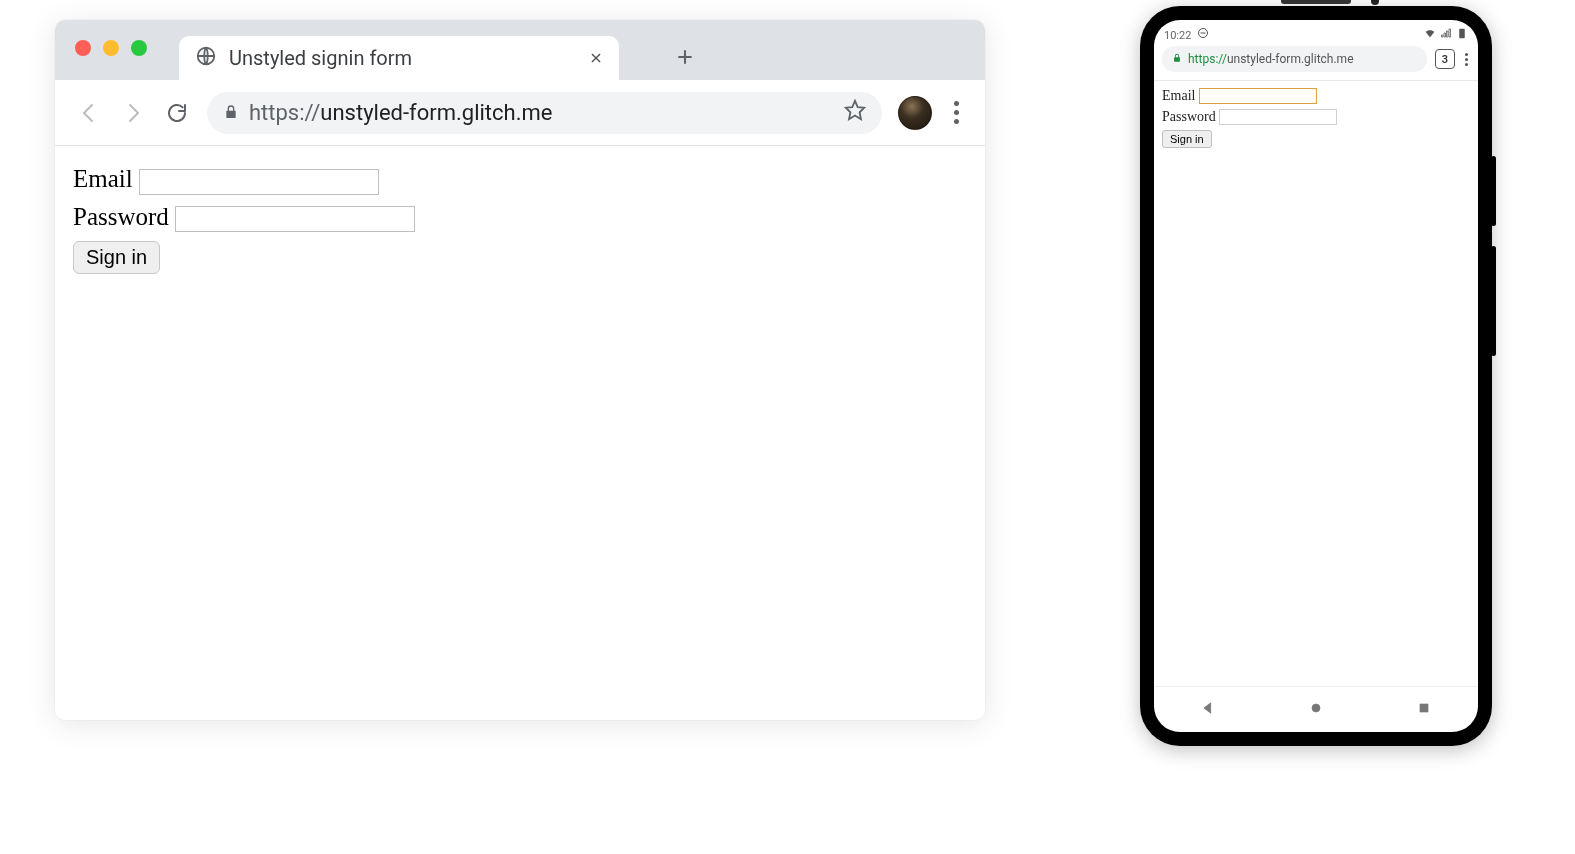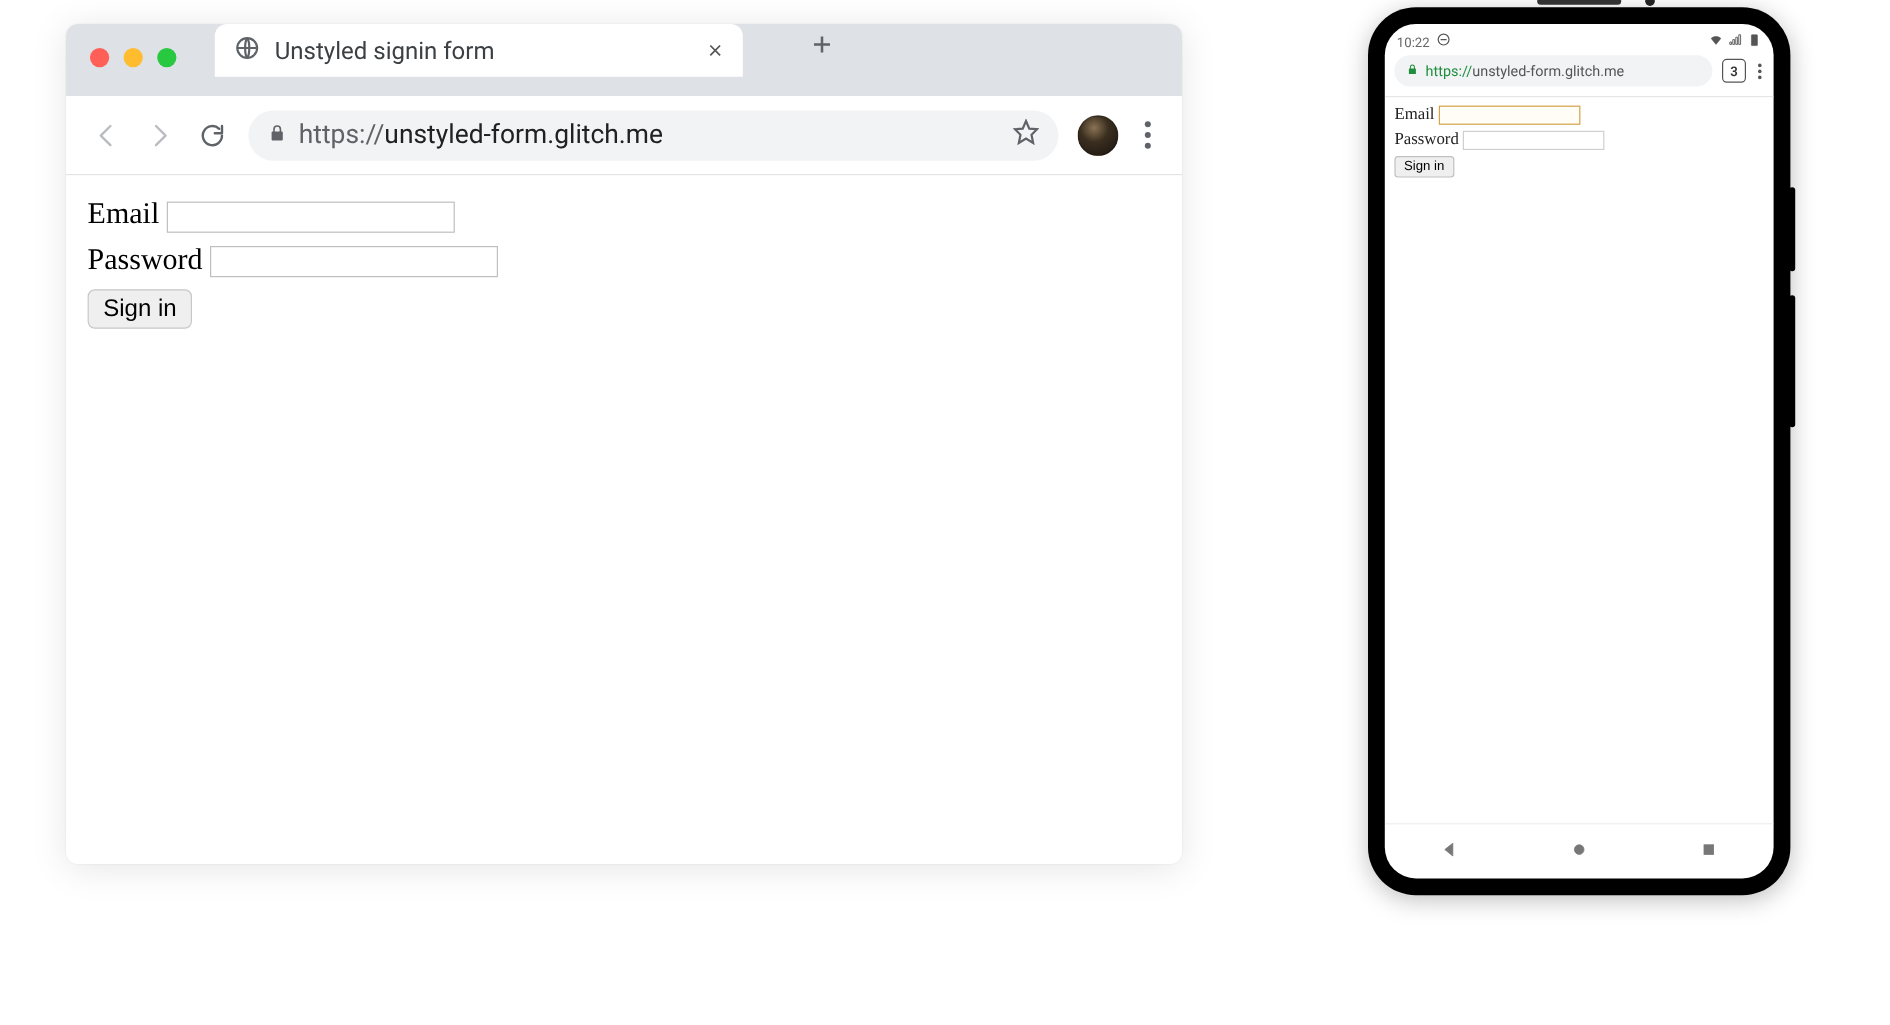--- a/index.html
+++ b/index.html
@@ -35,7 +35,7 @@
     height: 60px;
     background: #dee1e6;
     display: flex;
-    align-items: flex-start;
+    align-items: flex-end;
     padding-left: 14px;
     position: relative;
     gap: 35px;

